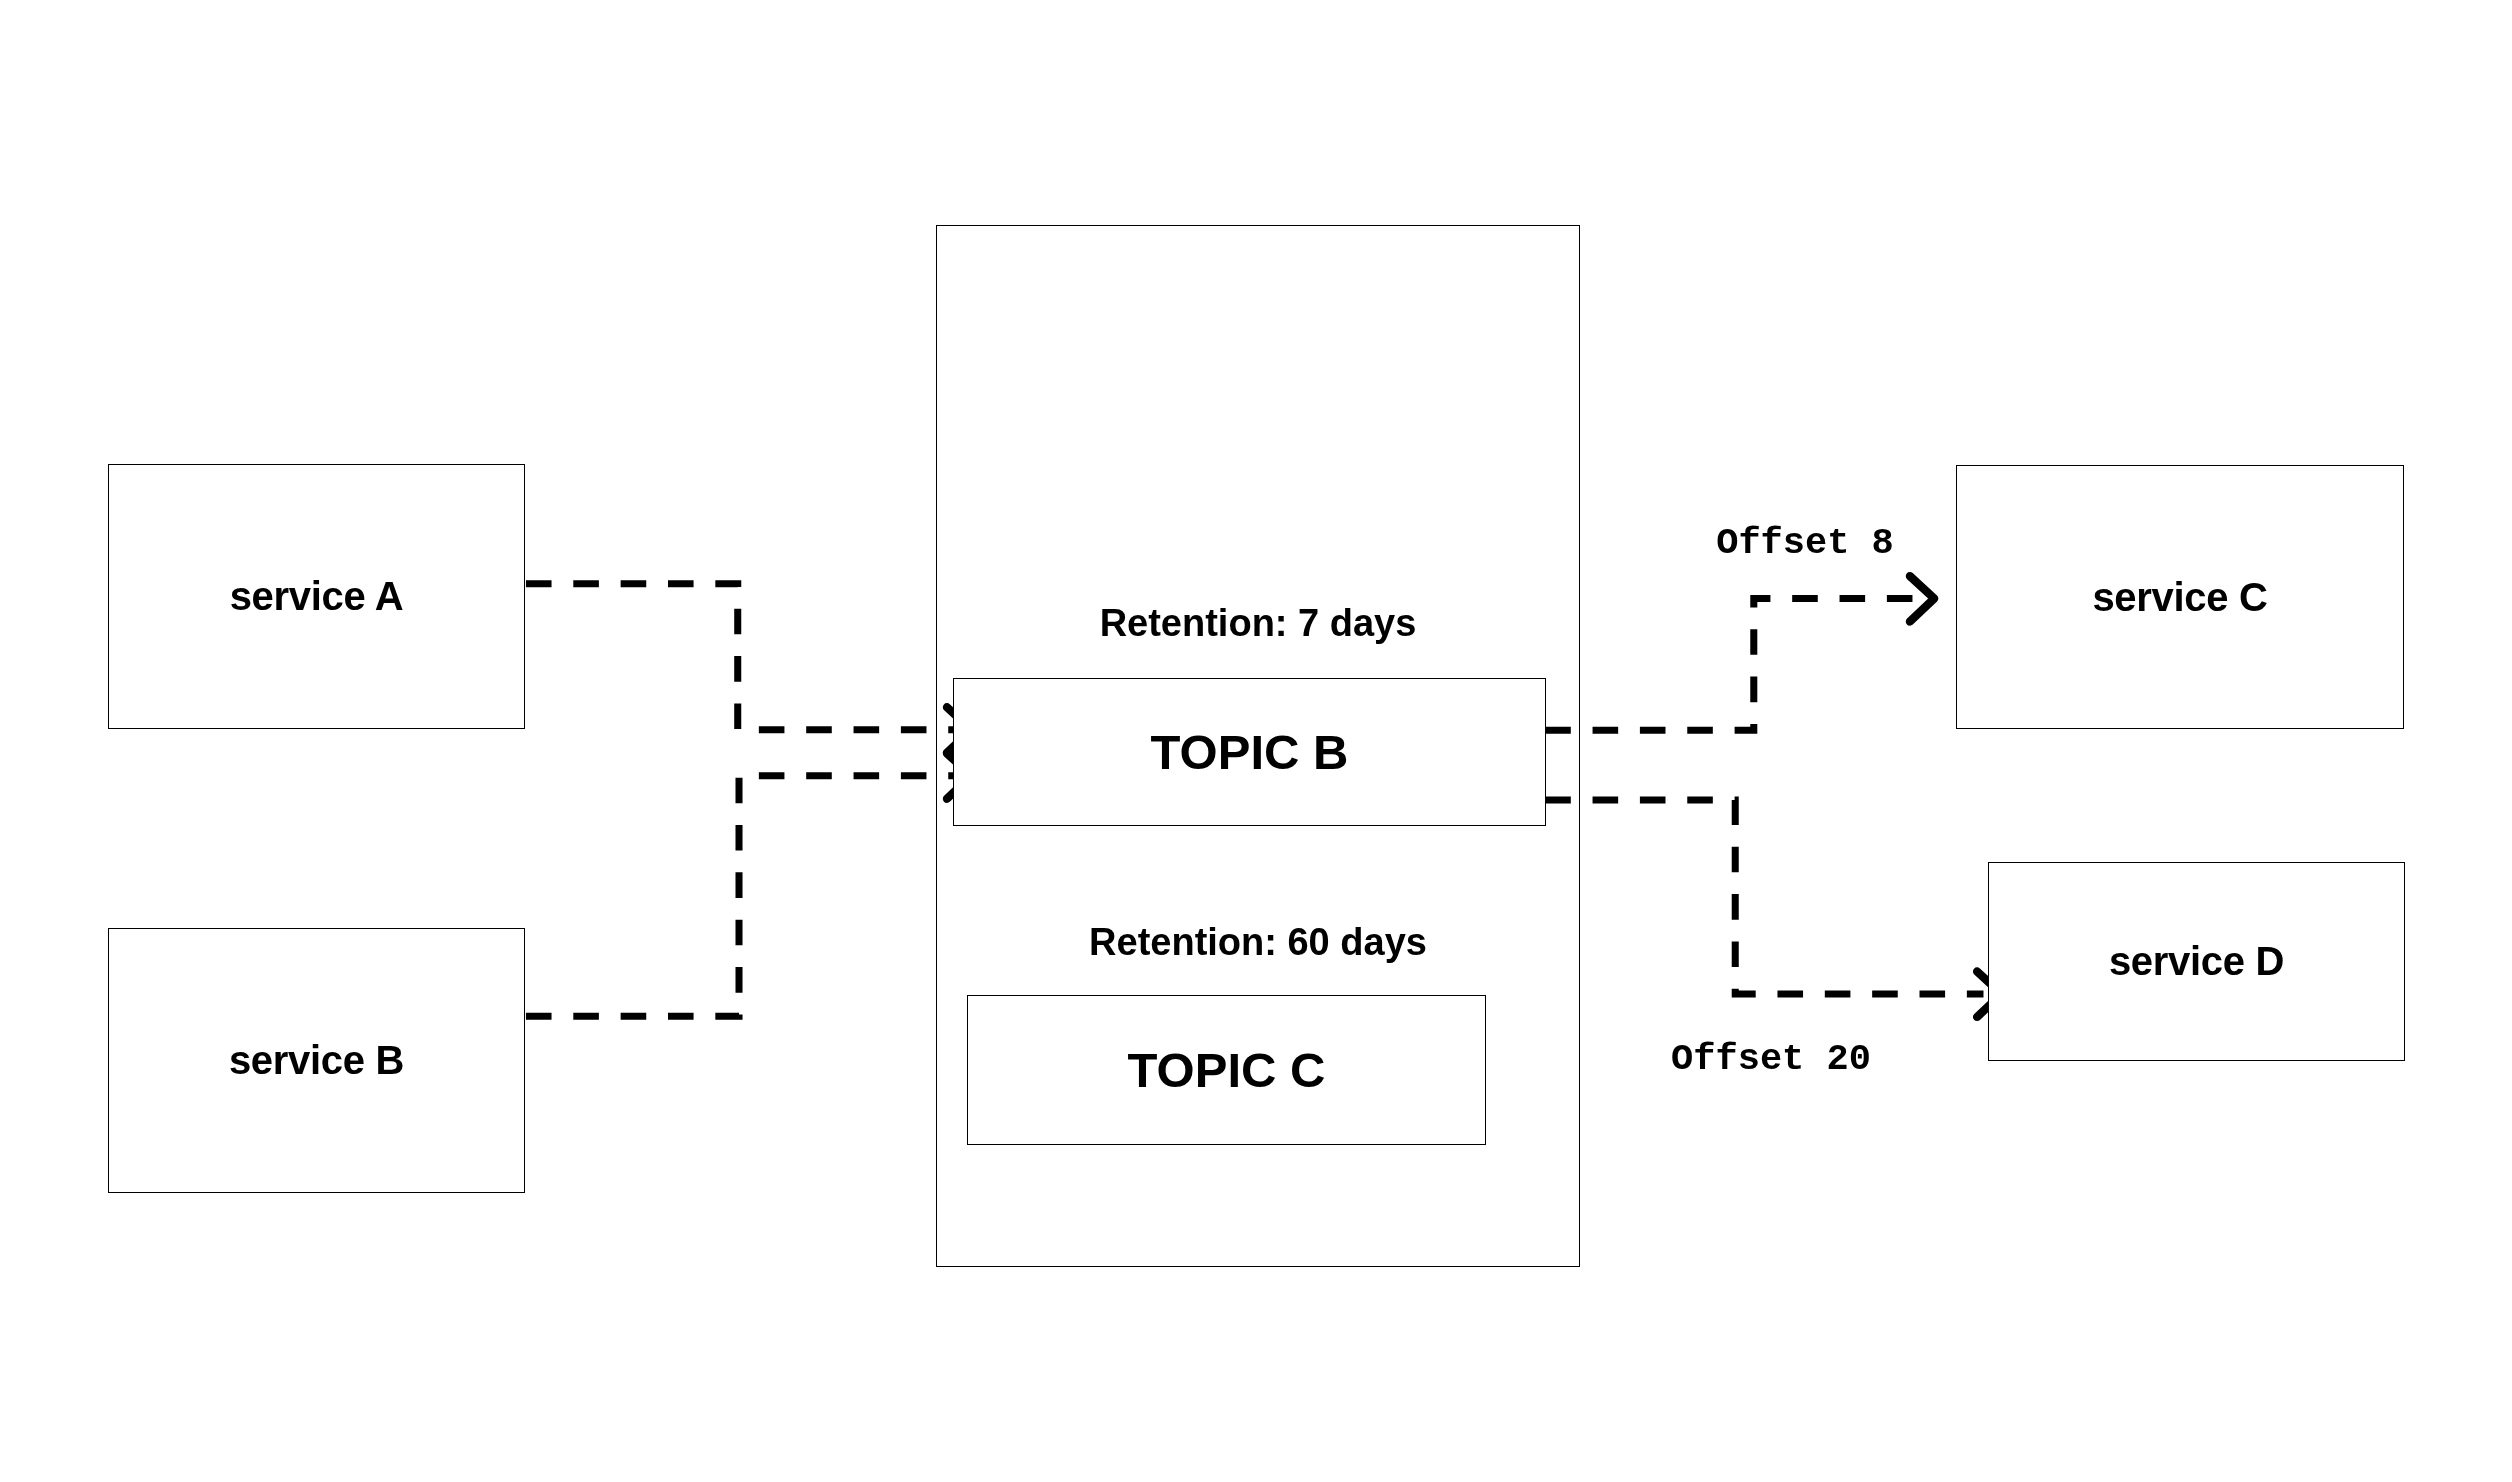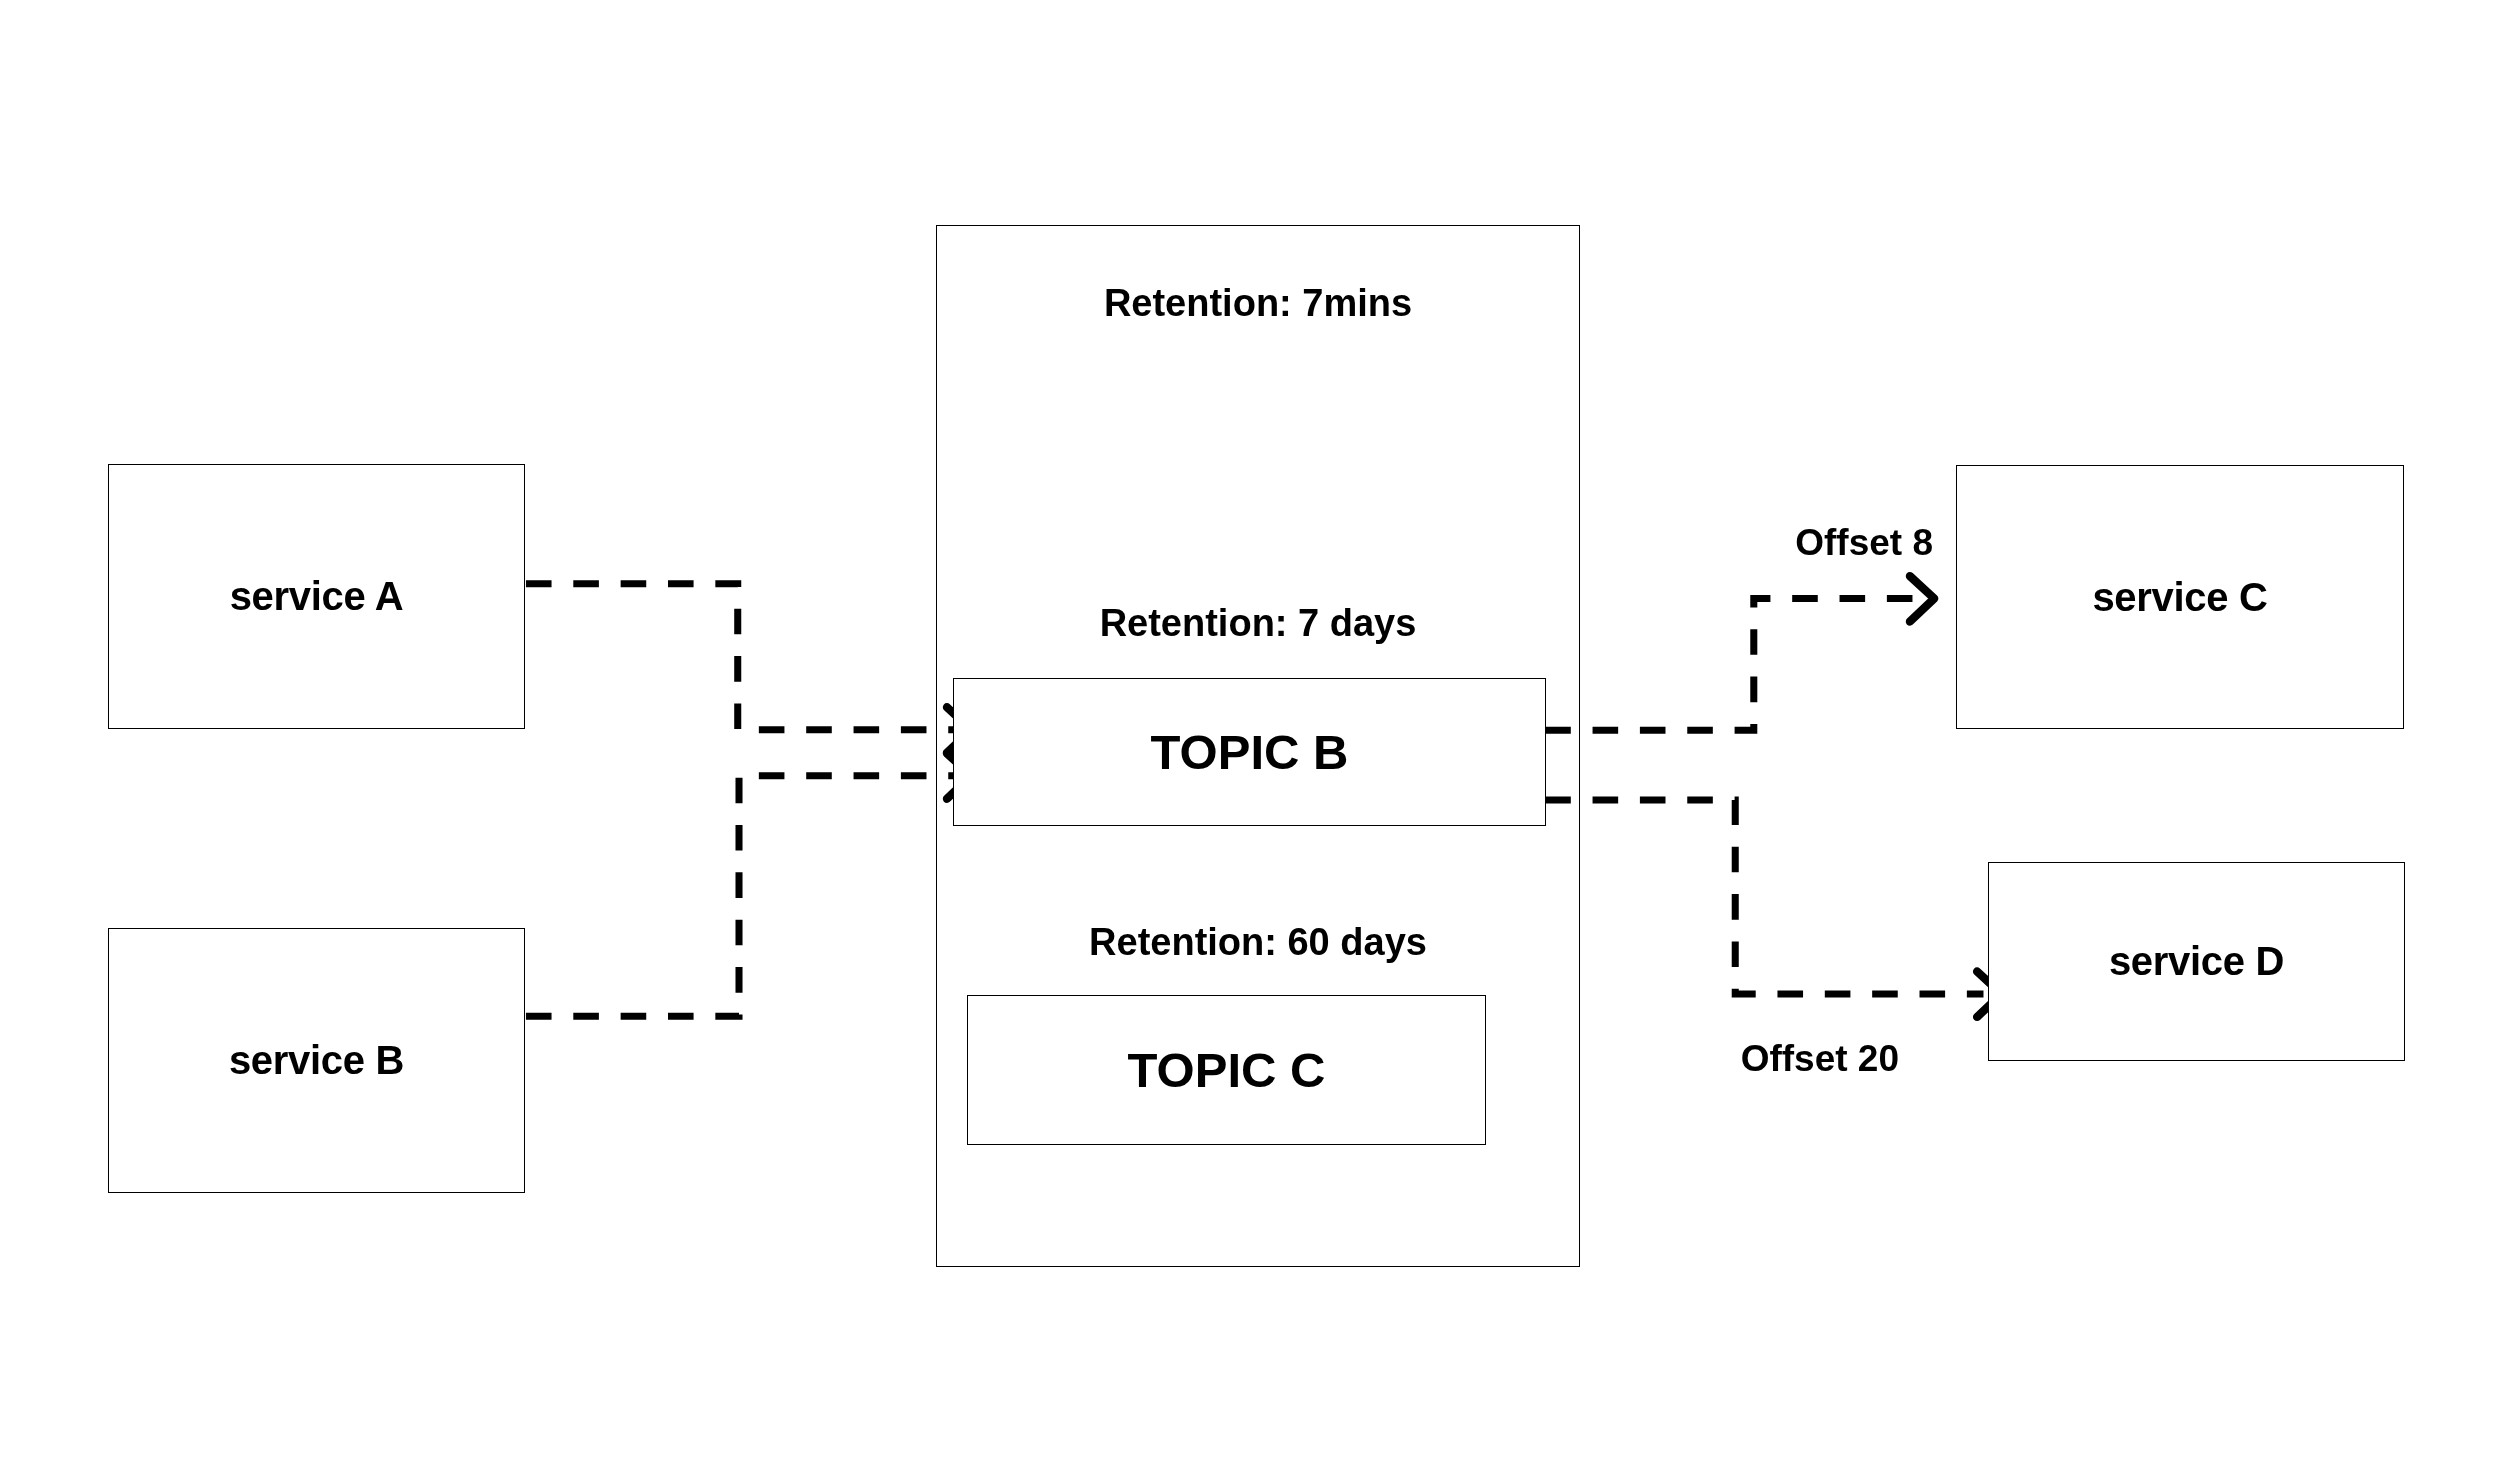--- a/index.html
+++ b/index.html
@@ -126,7 +126,6 @@
 
   <div class="broker-box" style="left:936px; top:225px; width:644px; height:1042px;"></div>
 
-  <div class="retention-label" style="left:936px; top:282px; width:644px;">Retention:  7mins</div>
 
   <div class="retention-label" style="left:936px; top:602px; width:644px;">Retention:  7 days</div>
   <div class="topic-box" style="left:953px; top:678px; width:593px; height:148px;">

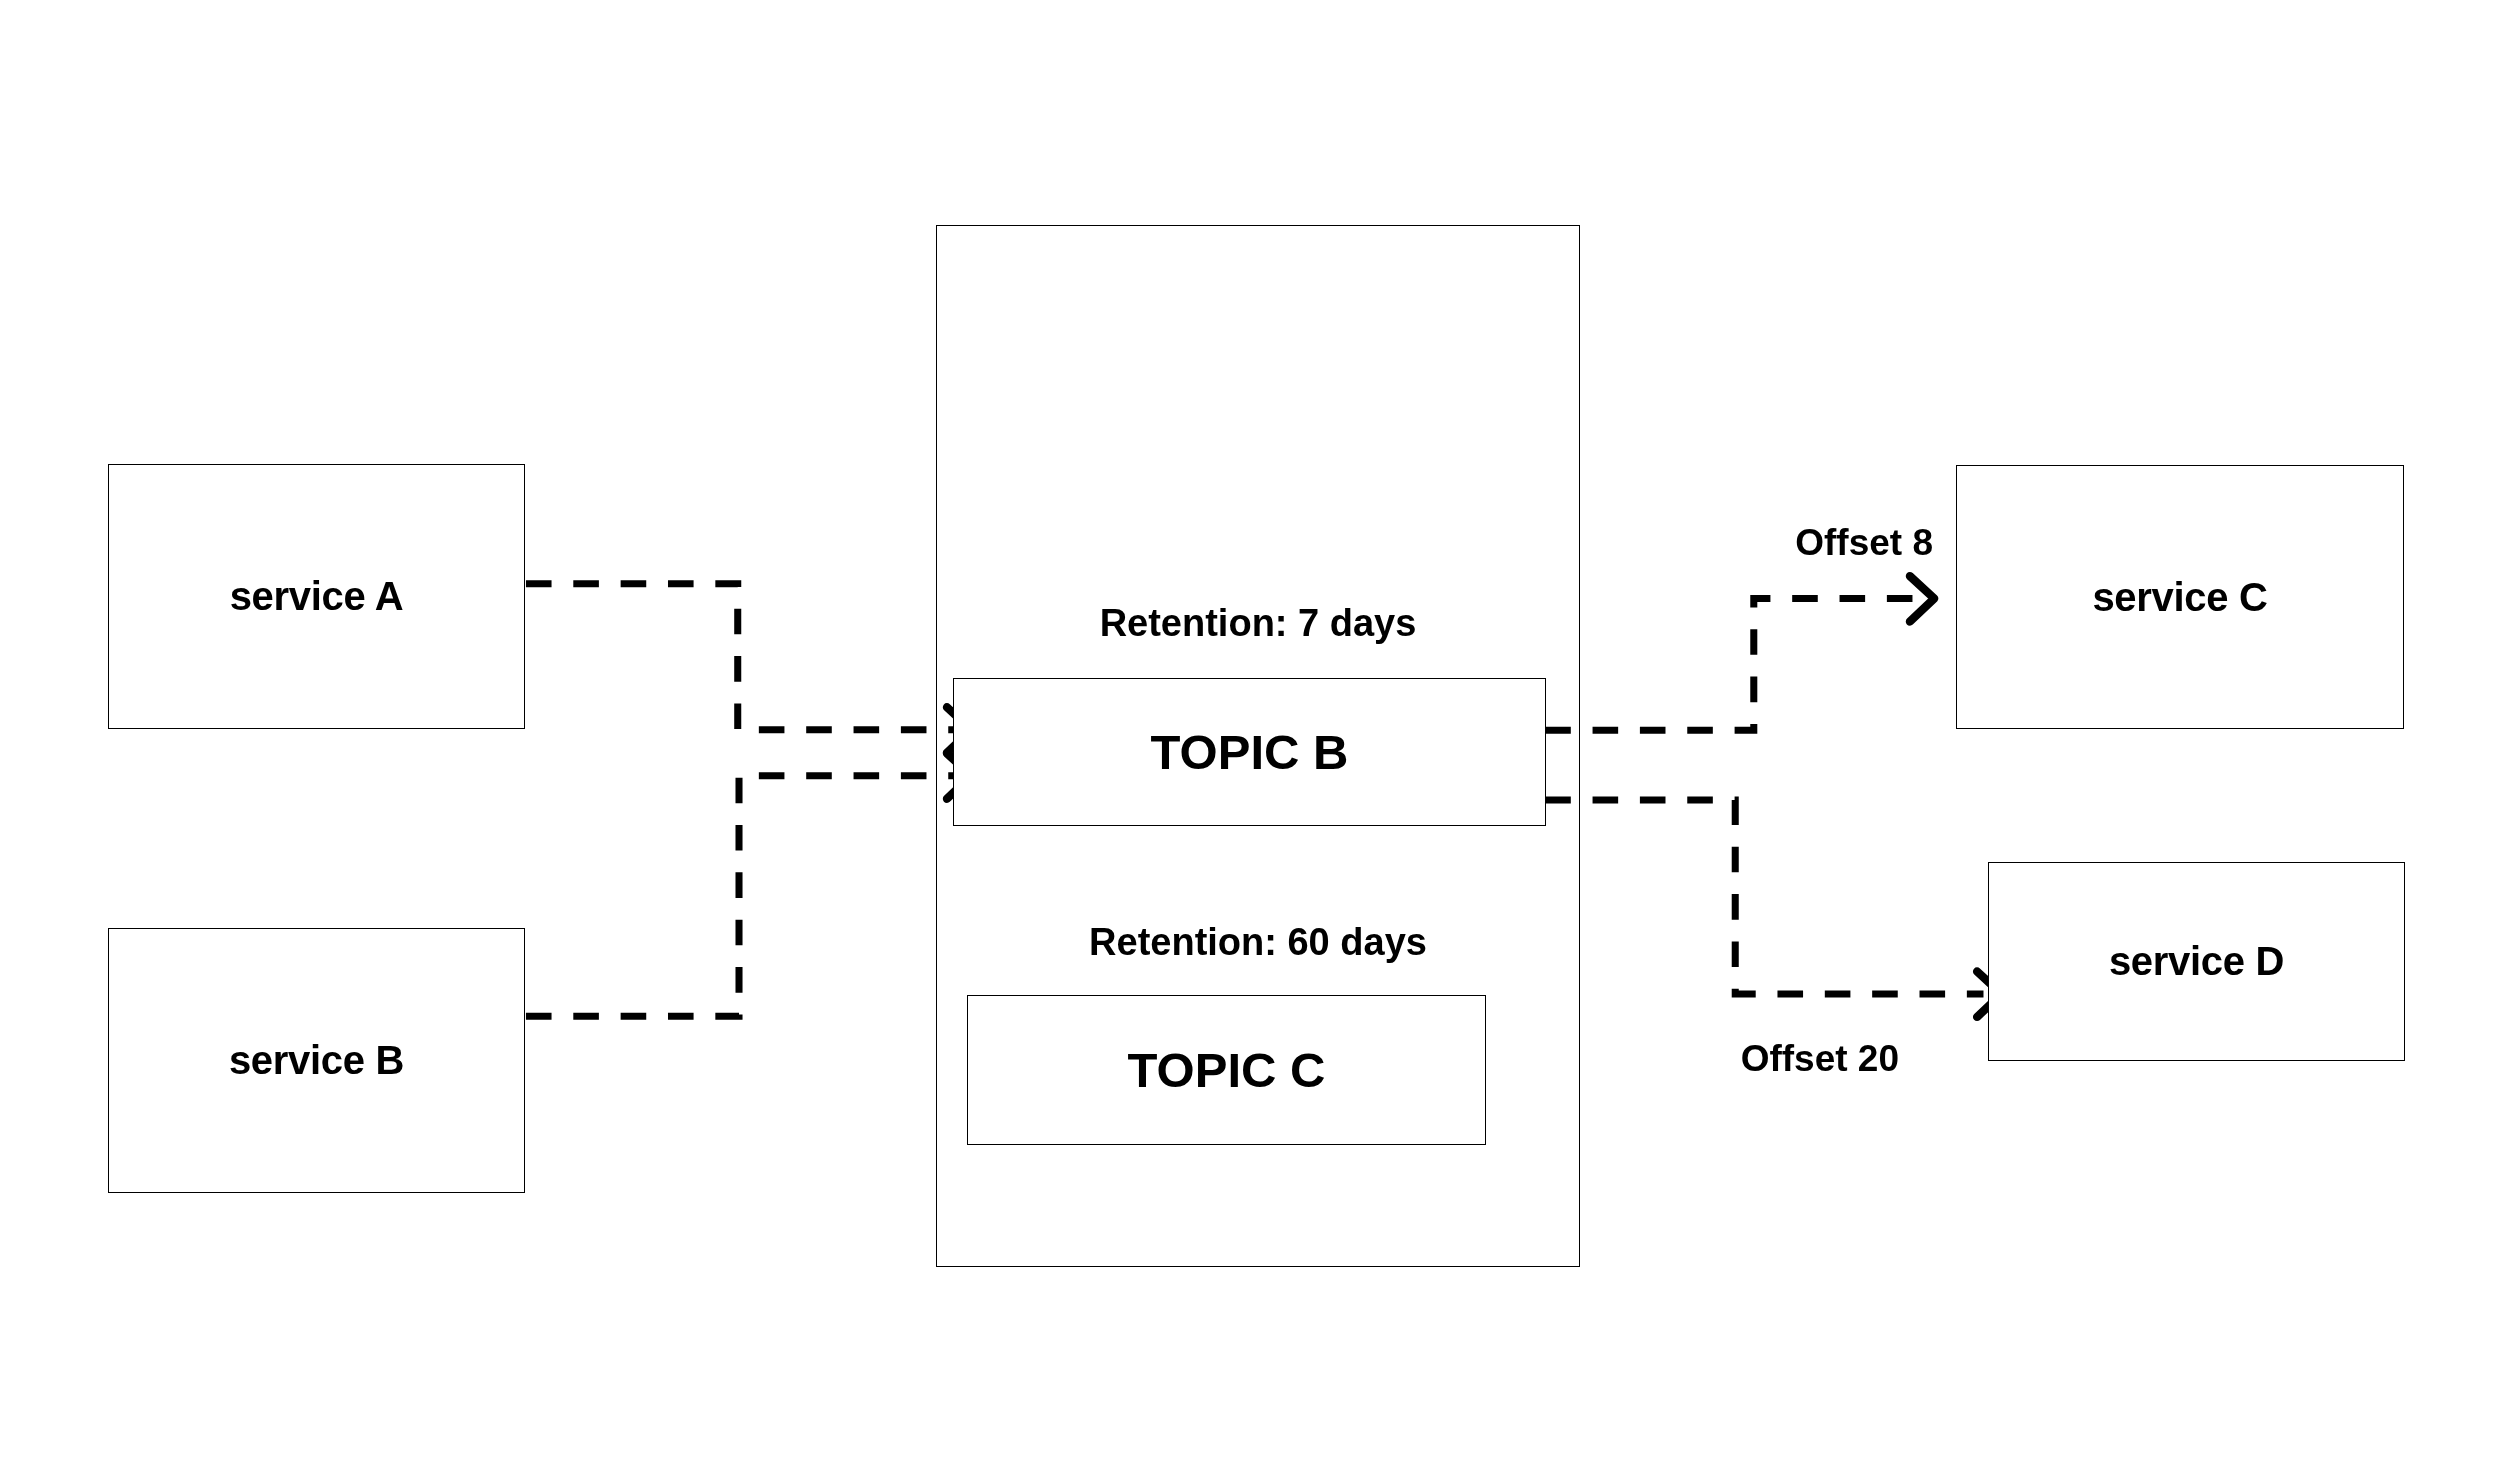--- a/index.html
+++ b/index.html
@@ -63,7 +63,8 @@
     font-weight: 800;
     color: #000000;
     white-space: nowrap;
-    text-align: right;
+    text-align: center;
+    font-family: Liberation Mono, monospace;
   }
   .broker-box {
     position: absolute;

